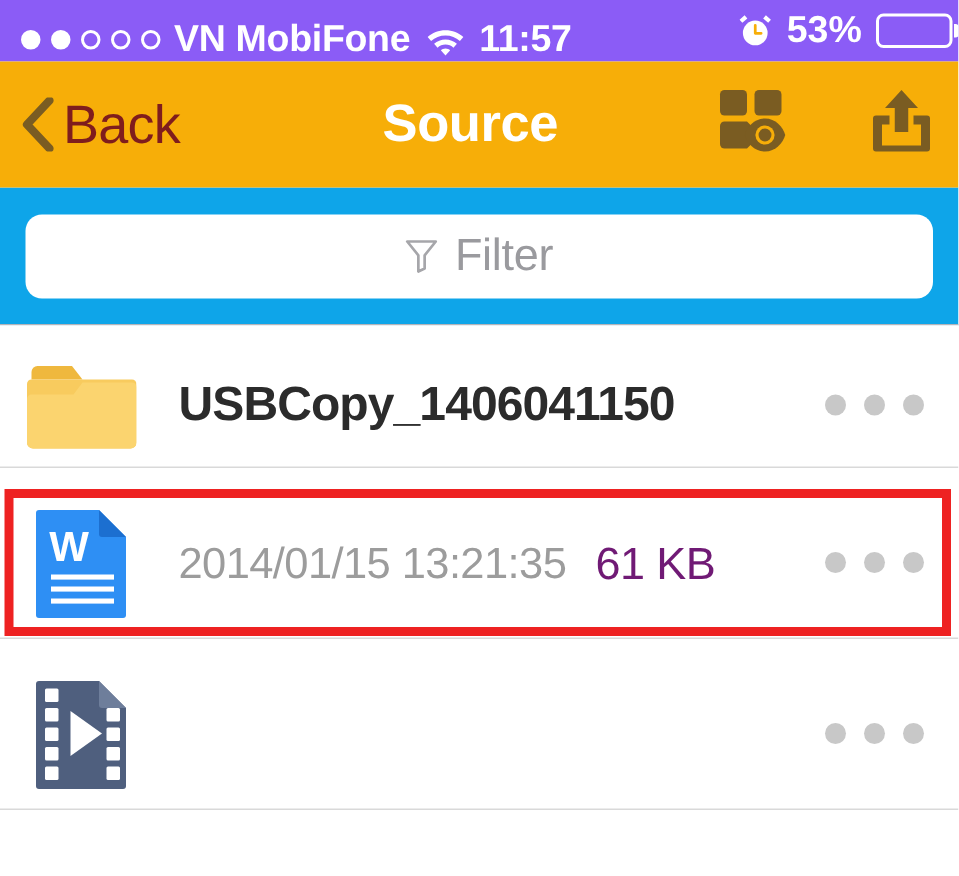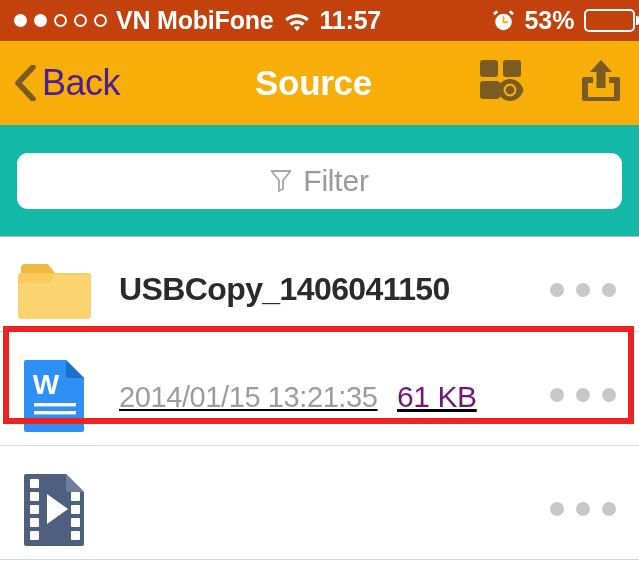--- a/index.html
+++ b/index.html
@@ -15,9 +15,9 @@
   .statusbar {
     position: relative;
     height: 41px;
-    background: #c2410c;
+    background: #8b5cf6;
     display: flex;
-    align-items: center;
+    align-items: flex-end;
     padding: 0 12px 0 14px;
     color: #ffffff;
   }

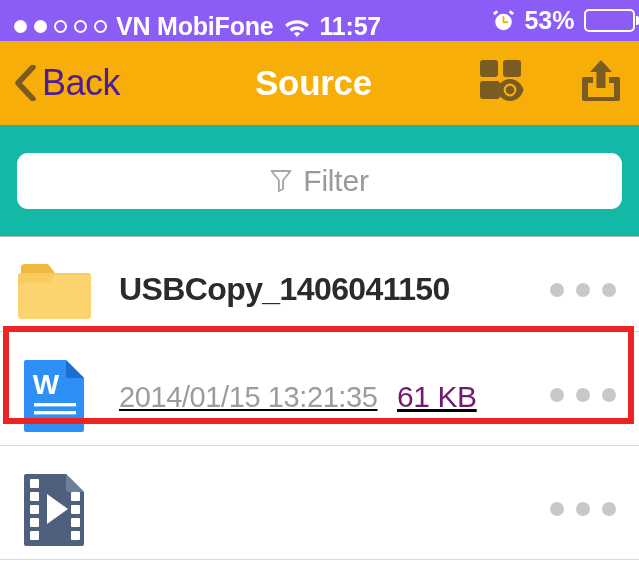--- a/index.html
+++ b/index.html
@@ -62,7 +62,7 @@
   }
   .chevron-left { width: 22px; height: 36px; flex: none; }
   .back-label {
-    font-size: 36px; font-weight: 400; color: #4c1d95;
+    font-size: 36px; font-weight: 400; color: #7f1d1d;
     letter-spacing: -0.5px; line-height: 1;
   }
   .nav-title {

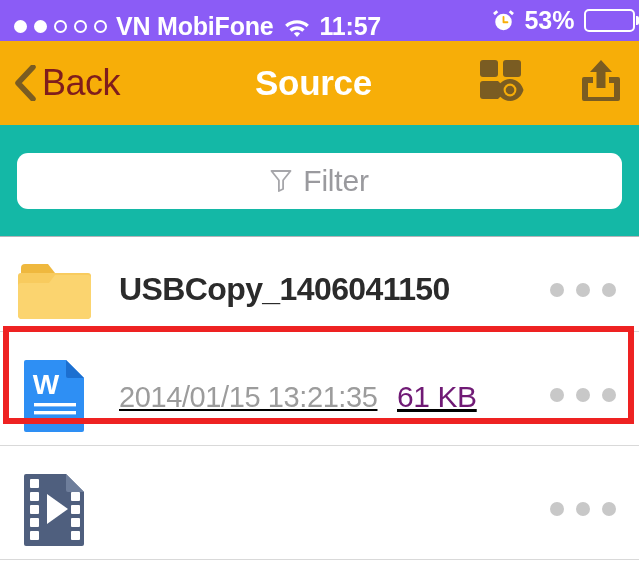--- a/index.html
+++ b/index.html
@@ -79,8 +79,8 @@
 
   
   .filterbar {
-    height: 112px;
-    background: #14b8a6;
+    height: 92px;
+    background: #0ea5e9;
     display: flex; align-items: center;
     padding: 0 17px;
     border-bottom: 1px solid #b4b4b9;

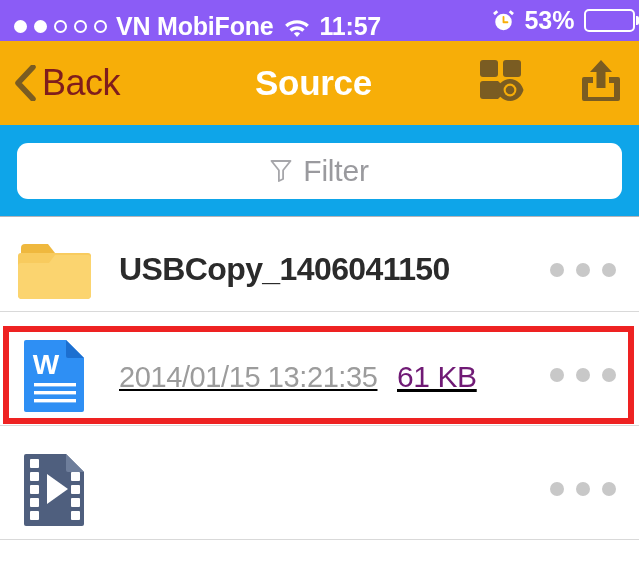--- a/index.html
+++ b/index.html
@@ -120,9 +120,8 @@
     white-space: nowrap; overflow: hidden;
   }
   .row-meta {
-    display: flex; align-items: flex-end;
+    display: flex; align-items: flex-start;
     margin-top: 4px;
-    text-decoration: underline;
   }
   .row-date {
     font-size: 29px; color: #9C9C9C; letter-spacing: -0.4px;

